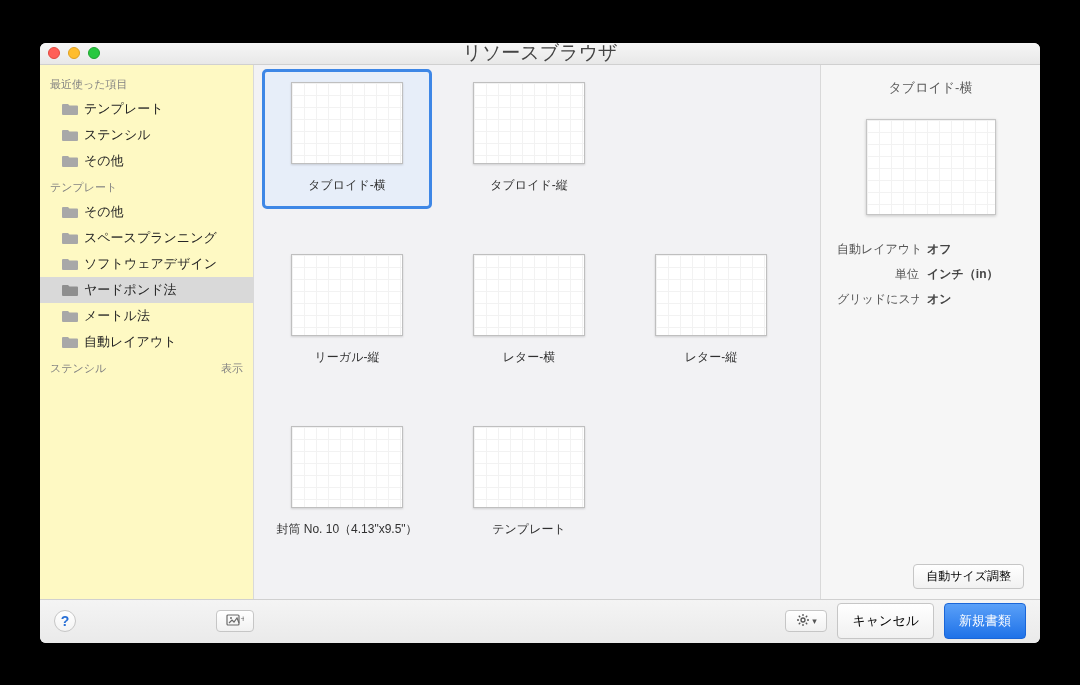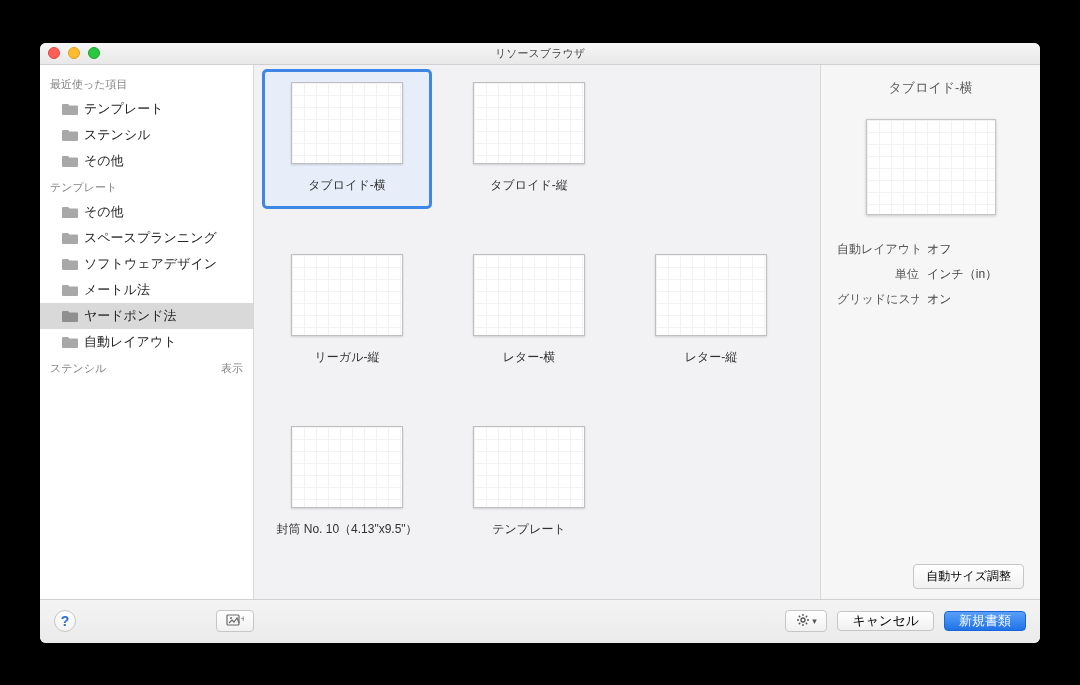--- a/index.html
+++ b/index.html
@@ -41,7 +41,7 @@
   .dot.max   { background:#28c840; border:1px solid #1fa32f;}
   .title {
     position: absolute; left:0; right:0; text-align: center;
-    font-size: 11px; color:#444;
+    font-size: 19px; color:#444;
   }
 
   .body {

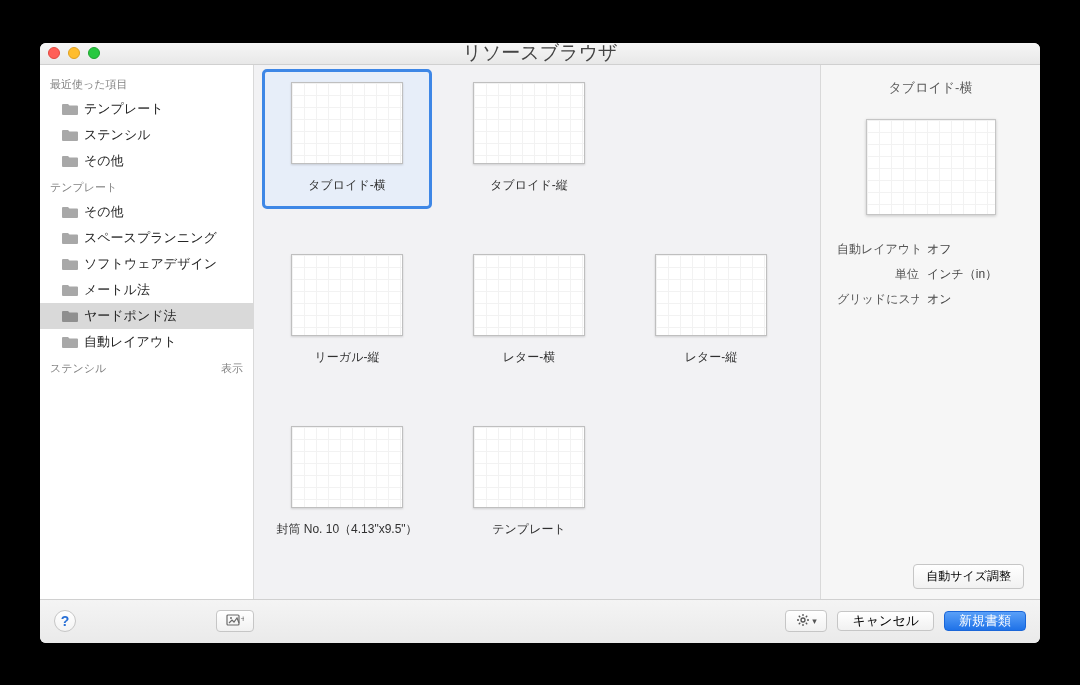--- a/index.html
+++ b/index.html
@@ -53,7 +53,7 @@
   
   .sidebar {
     width: 214px;
-    background:#ffffff;
+    background:#fef9c3;
     border-right:1px solid #d9d9d9;
     padding: 6px 0 2px;
     overflow: hidden;

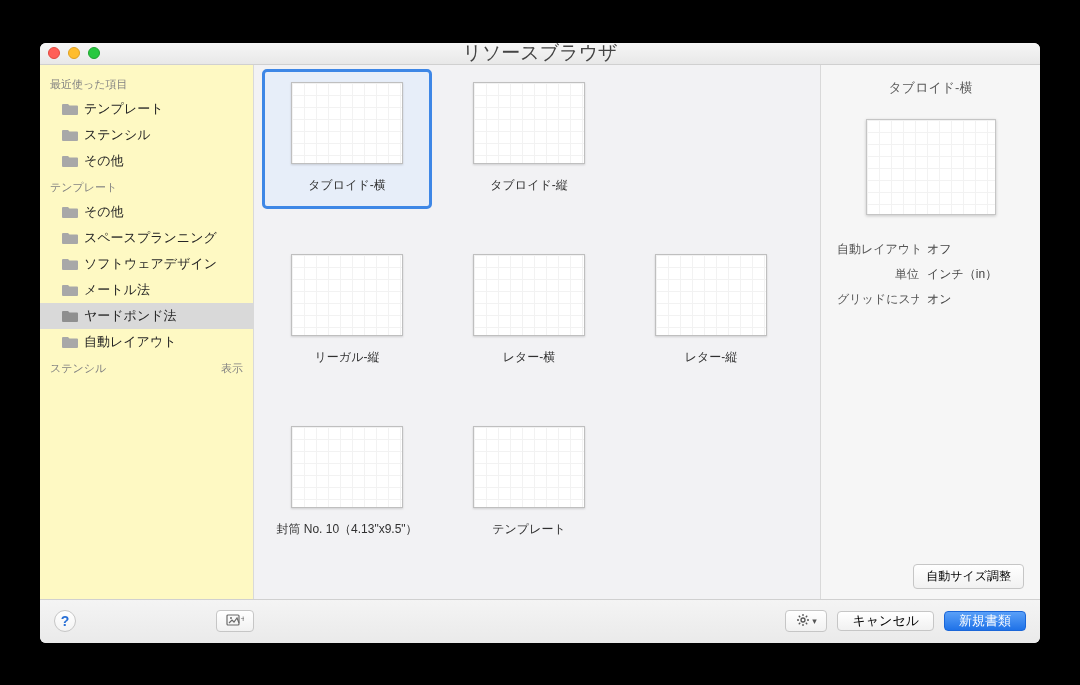--- a/index.html
+++ b/index.html
@@ -142,7 +142,7 @@
   .props { display:flex; flex-direction:column; gap:8px; color:#444;}
   .prop { display:flex; gap:8px; }
   .prop .k { flex:0 0 82px; text-align:right; color:#555; white-space:nowrap; overflow:hidden;}
-  .prop .v { flex:1; }
+  .prop .v { flex:1;font-weight:bold; }
   .insp-spacer { flex:1; }
   .default-btn {
     align-self:flex-end;

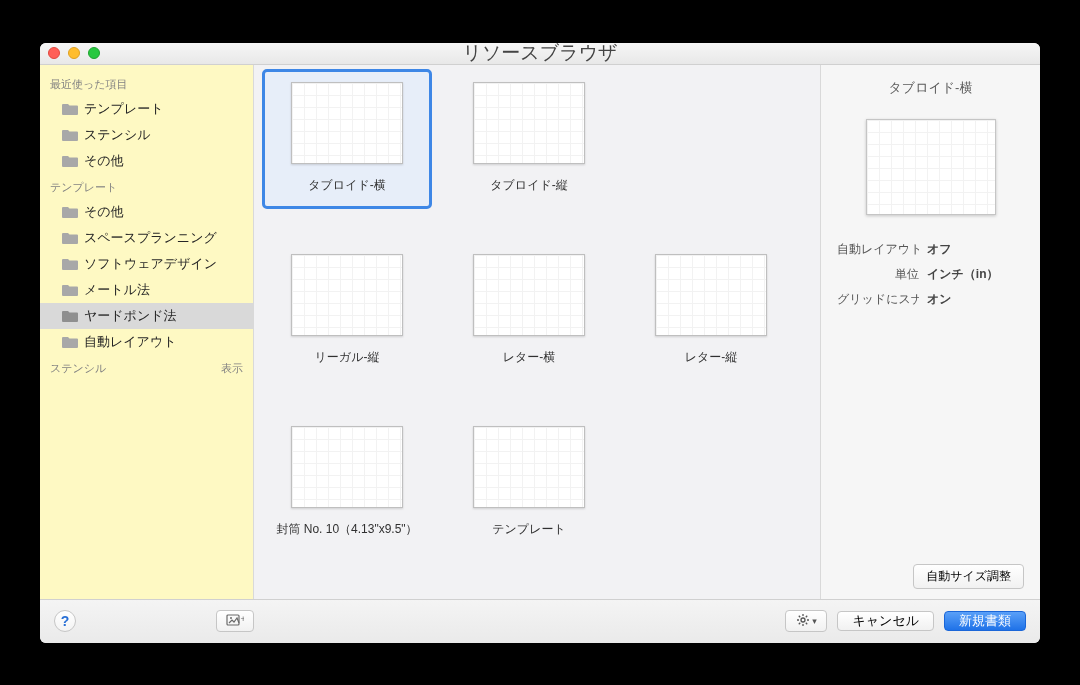--- a/index.html
+++ b/index.html
@@ -273,6 +273,14 @@
         </span>
         <span class="sb-label">ソフトウェアデザイン</span>
       </div>
+      <div class="sb-item selected">
+        <span class="folder-icon">
+          <svg viewBox="0 0 16 13">
+              <path fill="#8f8f8f" d="M1 2h5l1.5 1.5H15a1 1 0 0 1 1 1V12a1 1 0 0 1-1 1H1a1 1 0 0 1-1-1V3a1 1 0 0 1 1-1z"></path>
+            </svg>
+        </span>
+        <span class="sb-label">ヤードポンド法</span>
+      </div>
       <div class="sb-item">
         <span class="folder-icon">
           <svg viewBox="0 0 16 13">
@@ -280,14 +288,6 @@
             </svg>
         </span>
         <span class="sb-label">メートル法</span>
-      </div>
-      <div class="sb-item selected">
-        <span class="folder-icon">
-          <svg viewBox="0 0 16 13">
-              <path fill="#8f8f8f" d="M1 2h5l1.5 1.5H15a1 1 0 0 1 1 1V12a1 1 0 0 1-1 1H1a1 1 0 0 1-1-1V3a1 1 0 0 1 1-1z"></path>
-            </svg>
-        </span>
-        <span class="sb-label">ヤードポンド法</span>
       </div>
       <div class="sb-item">
         <span class="folder-icon">

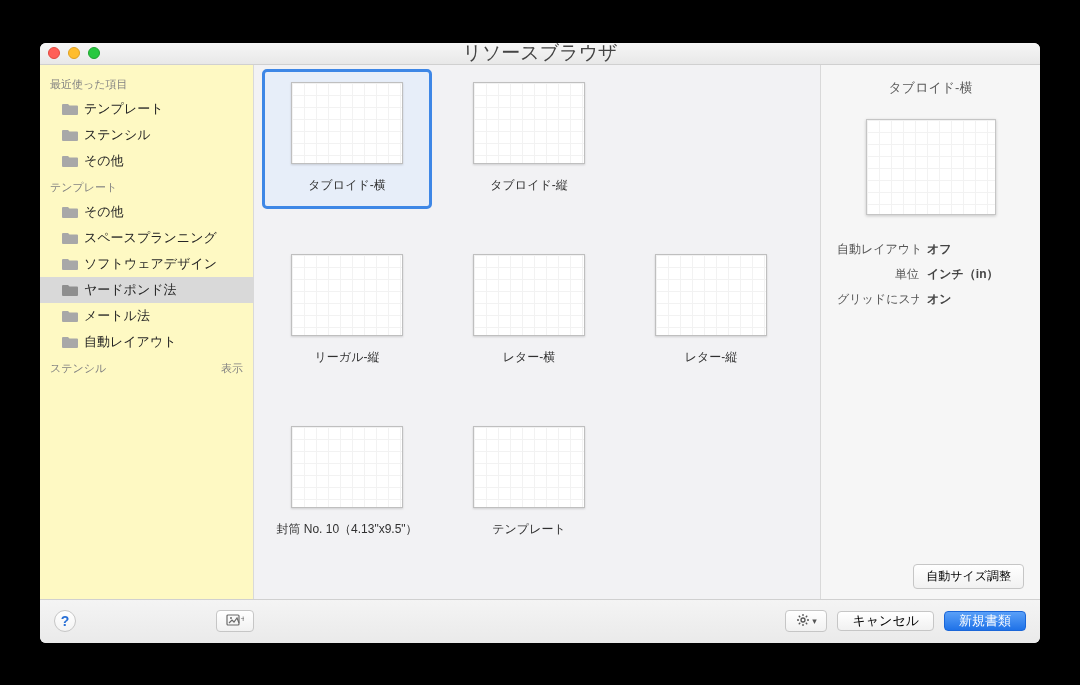--- a/index.html
+++ b/index.html
@@ -189,7 +189,7 @@
   }
   .gear-btn .chev { font-size:9px;}
   .btn {
-    height:20px; padding:0 14px;
+    height:36px; padding:0 14px;
     border-radius:4px;
     border:1px solid #c6c6c6;
     background:linear-gradient(#fff,#f1f1f1);

